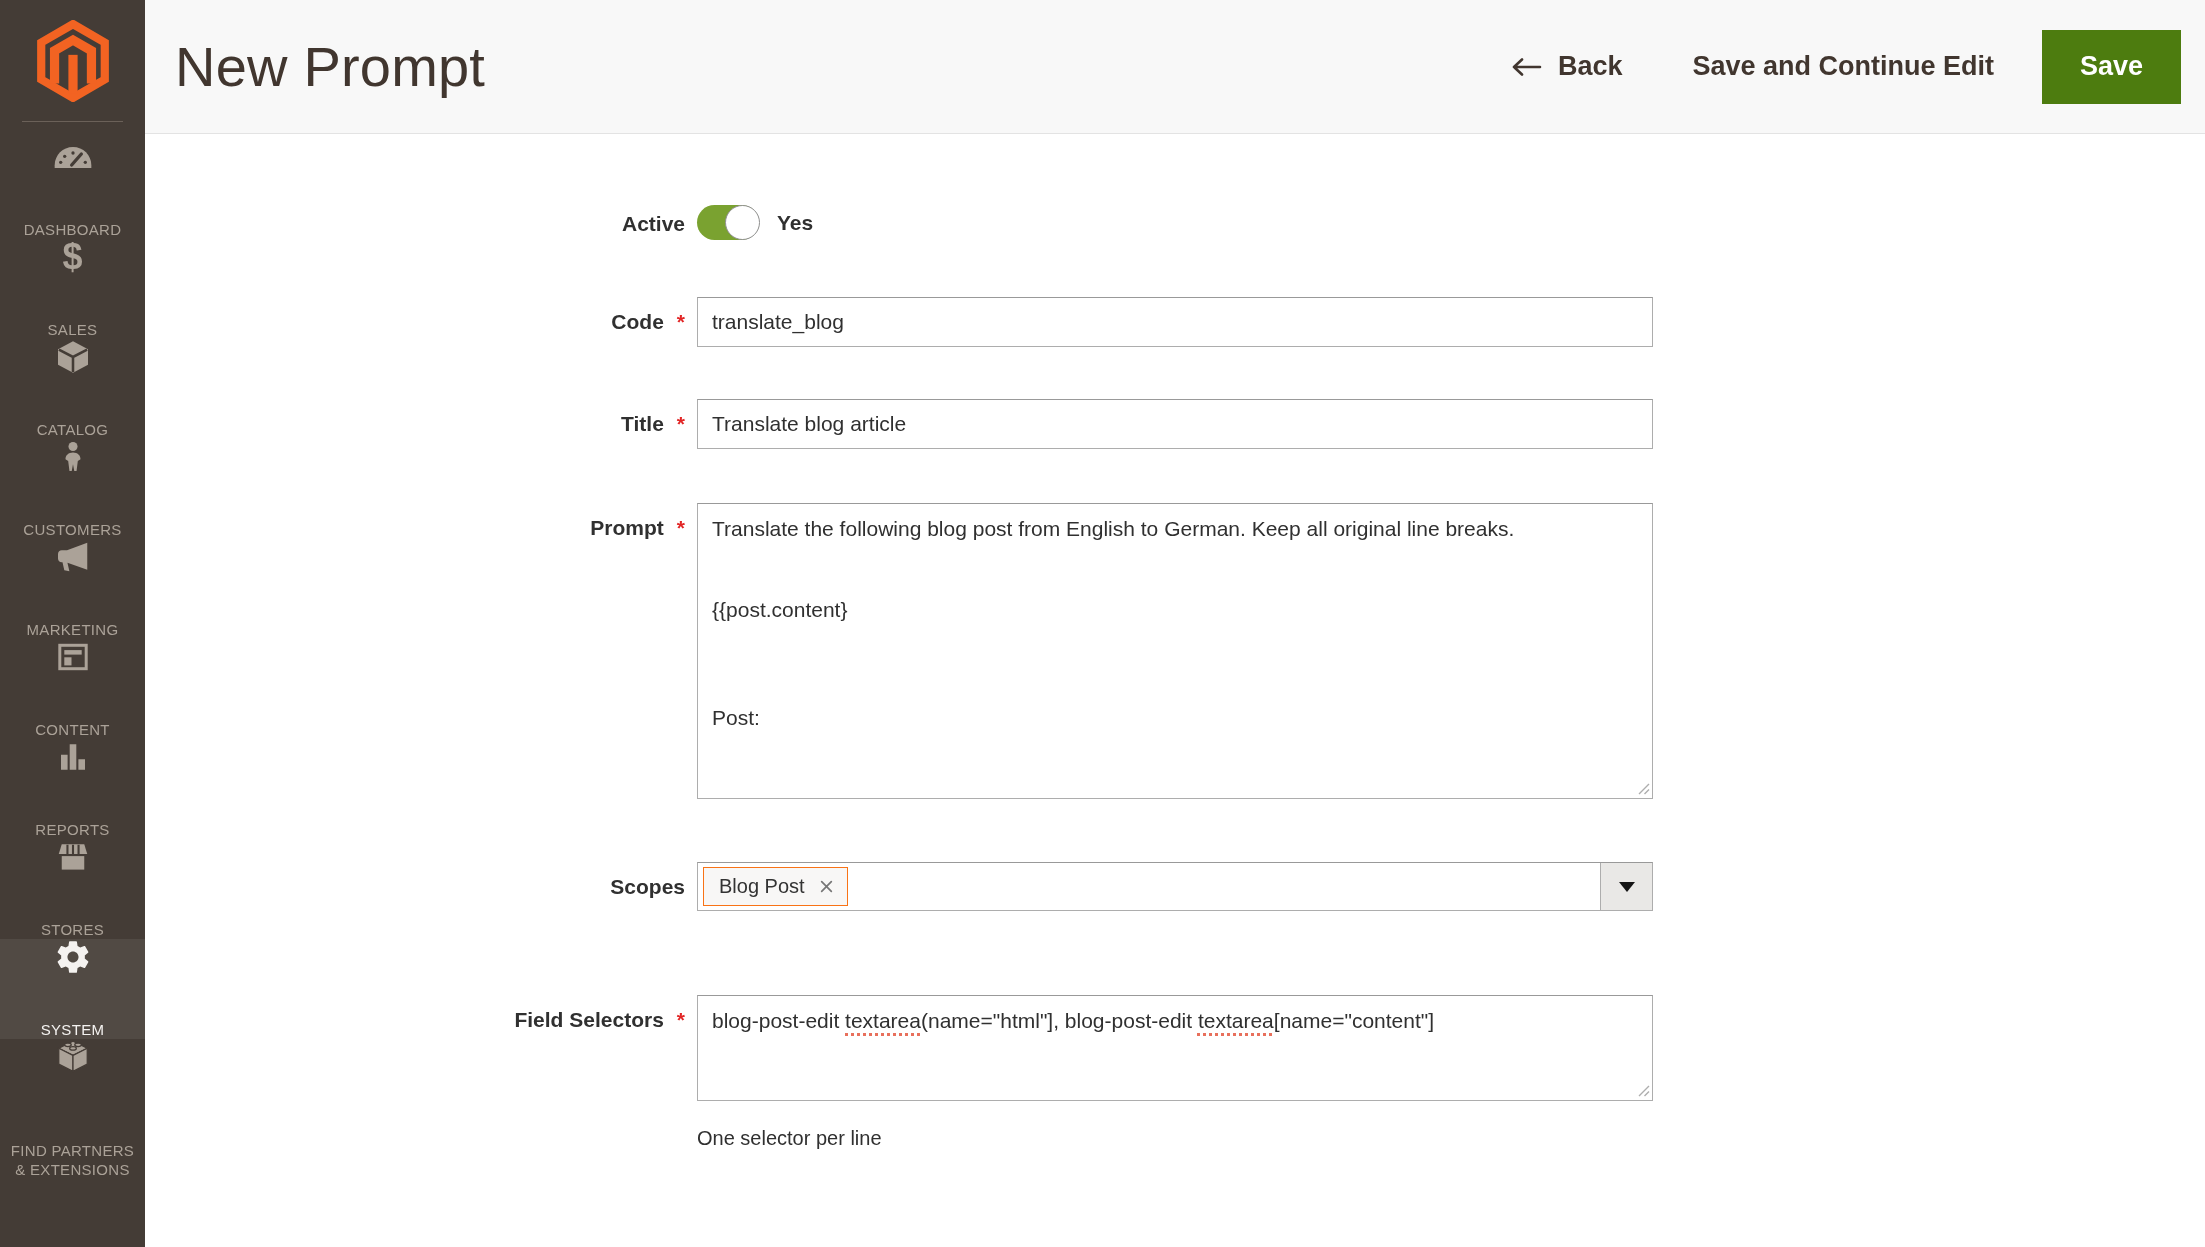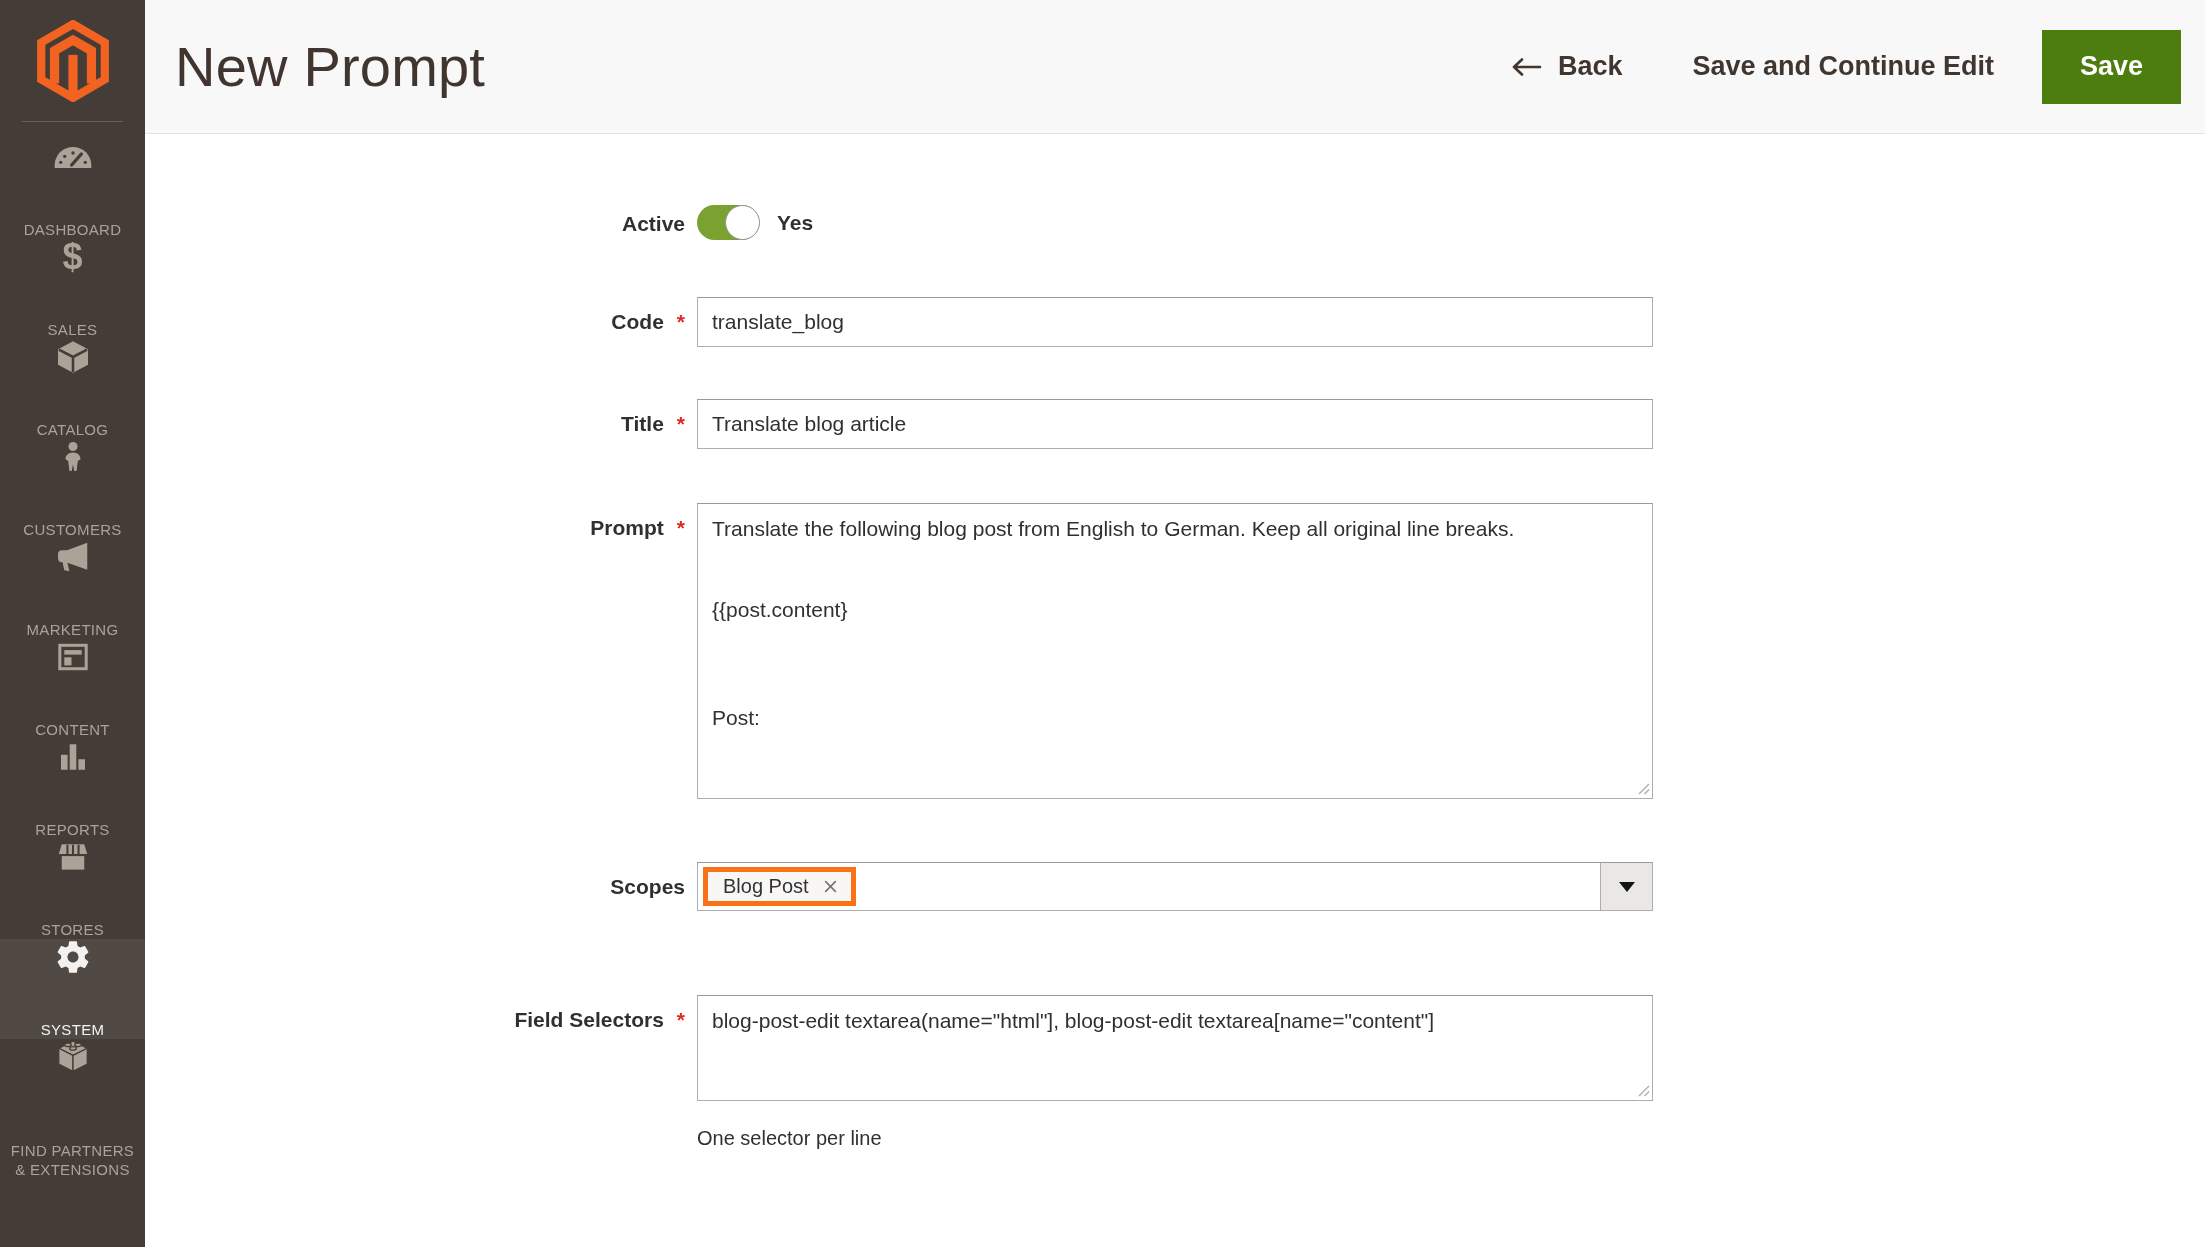--- a/index.html
+++ b/index.html
@@ -57,7 +57,7 @@
 
   
   .multiselect { width:100%; height:49px; border:1px solid #adadad; border-top-color:#999; background:#fff; position:relative; display:flex; align-items:center; padding:4px 58px 4px 5px; cursor:text; }
-  .chip { height:39px; border:5px solid #f97316; background:#f8f7f6; display:flex; align-items:center; gap:14px; padding:0 13px 0 15px; }
+  .chip { height:39px; border:1px solid #f97316; background:#f8f7f6; display:flex; align-items:center; gap:14px; padding:0 13px 0 15px; }
   .chip-label { font-size:20px; color:#333; }
   .chip-x { display:flex; align-items:center; cursor:pointer; }
   .dd-btn { position:absolute; right:0; top:0; bottom:0; width:52px; background:#e9e8e6; border-left:1px solid #adadad; display:flex; align-items:center; justify-content:center; cursor:pointer; }

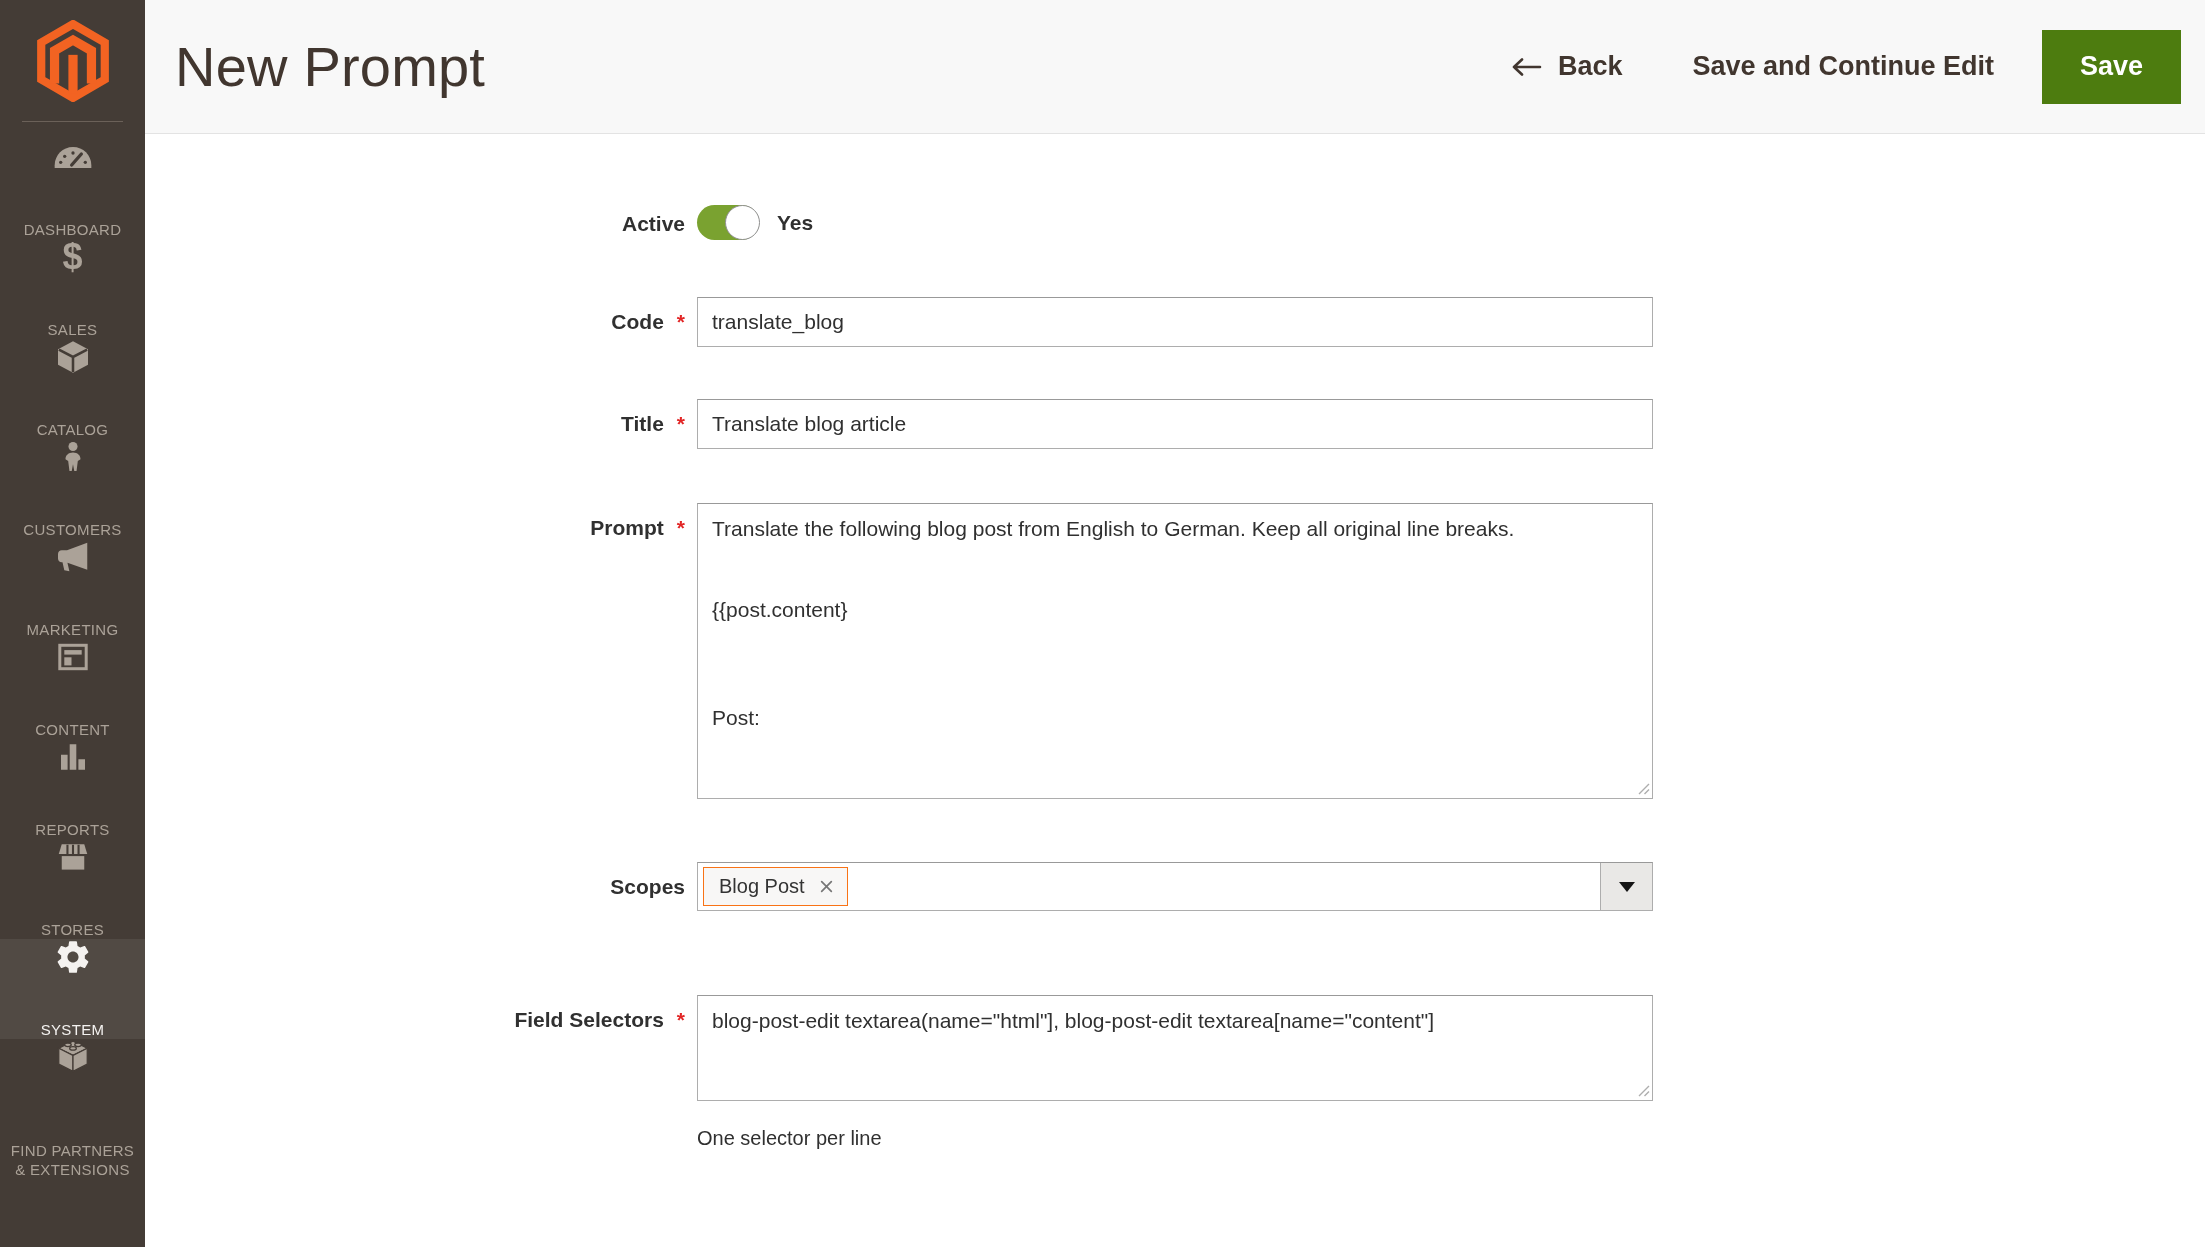--- a/index.html
+++ b/index.html
@@ -46,7 +46,7 @@
   input.text-input { width:100%; height:50px; border:1px solid #adadad; border-top-color:#999; background:#fff; padding:0 14px; font-size:21px; color:#303030; font-family:inherit; }
   textarea.area { width:100%; height:296px; border:1px solid #adadad; border-top-color:#999; background:#fff; padding:11px 14px; font-size:21px; line-height:27px; color:#303030; font-family:inherit; resize:none; display:block; }
   .fs-box { width:100%; height:106px; border:1px solid #adadad; border-top-color:#999; background:#fff; padding:11px 14px; font-size:21px; line-height:27px; color:#303030; white-space:pre-wrap; overflow:hidden; cursor:text; }
-  .misspell { text-decoration-style:dotted; text-decoration-color:#e8705c; text-decoration-thickness:2.5px; text-underline-offset:5px; }
+  .misspell { text-decoration:underline; text-decoration-style:dotted; text-decoration-color:#e8705c; text-decoration-thickness:2.5px; text-underline-offset:5px; }
   .grip { position:absolute; right:3px; bottom:4px; pointer-events:none; opacity:.8; }
 
   

